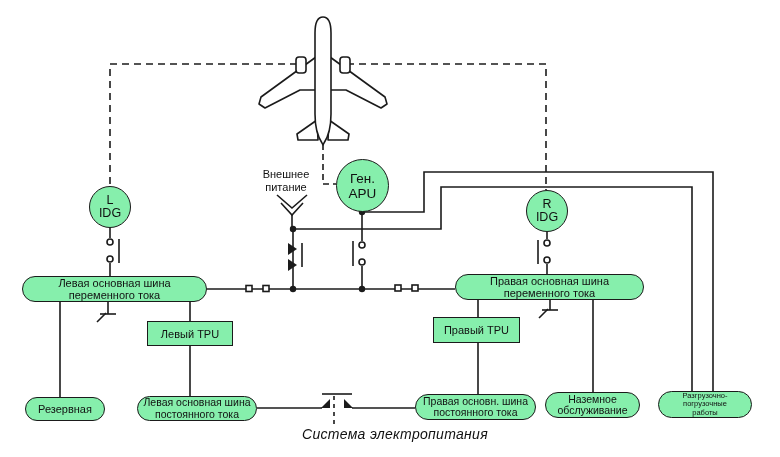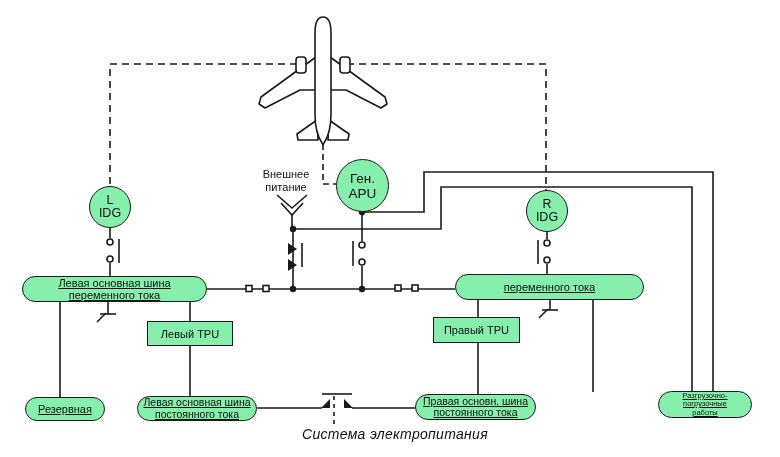--- a/index.html
+++ b/index.html
@@ -13,7 +13,7 @@
     background:#86efac;border:1.6px solid #1b1b1b;box-sizing:border-box;text-align:center;
     line-height:12px;font-size:11px;color:#111;
   }
-  .stadium{border-radius:14px;text-decoration:underline;}
+  .stadium{border-radius:14px;}
   .circle{border-radius:50%;}
   .lbl{white-space:nowrap;}
   .freelabel{

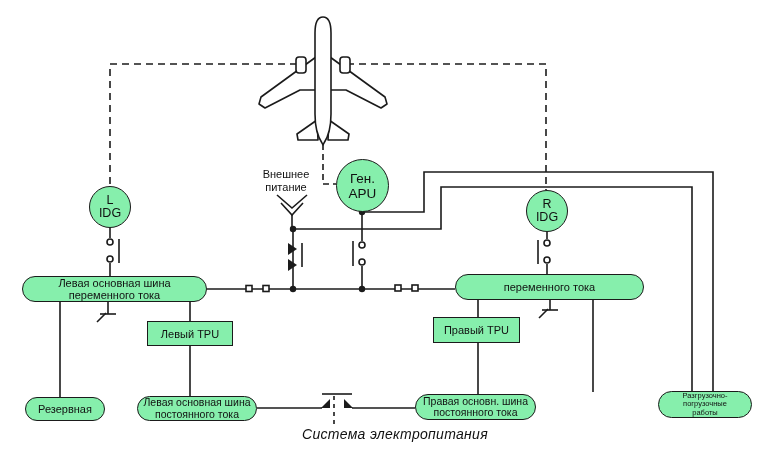--- a/index.html
+++ b/index.html
@@ -170,6 +170,7 @@
   </div>
 
   <div class="node stadium" style="left:455px;top:274px;width:189px;height:26px;">
+    <div class="lbl">Правая основная шина</div>
     <div class="lbl">переменного тока</div>
   </div>
 

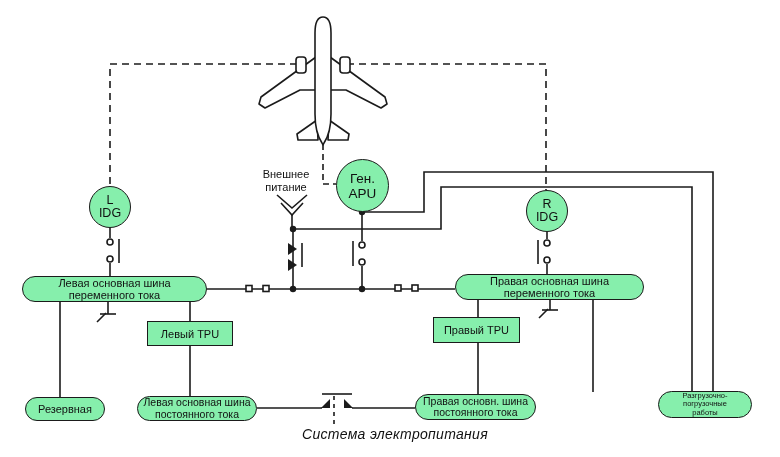--- a/index.html
+++ b/index.html
@@ -196,6 +196,10 @@
     <div class="lbl">постоянного тока</div>
   </div>
 
+  <div class="node stadium small2" style="left:545px;top:392px;width:95px;height:26px;">
+    <div class="lbl">Наземное</div>
+    <div class="lbl">обслуживание</div>
+  </div>
 
   <div class="node stadium tiny" style="left:658px;top:391px;width:94px;height:27px;justify-content:flex-end;">
     <div class="lbl">Разгрузочно-</div>

